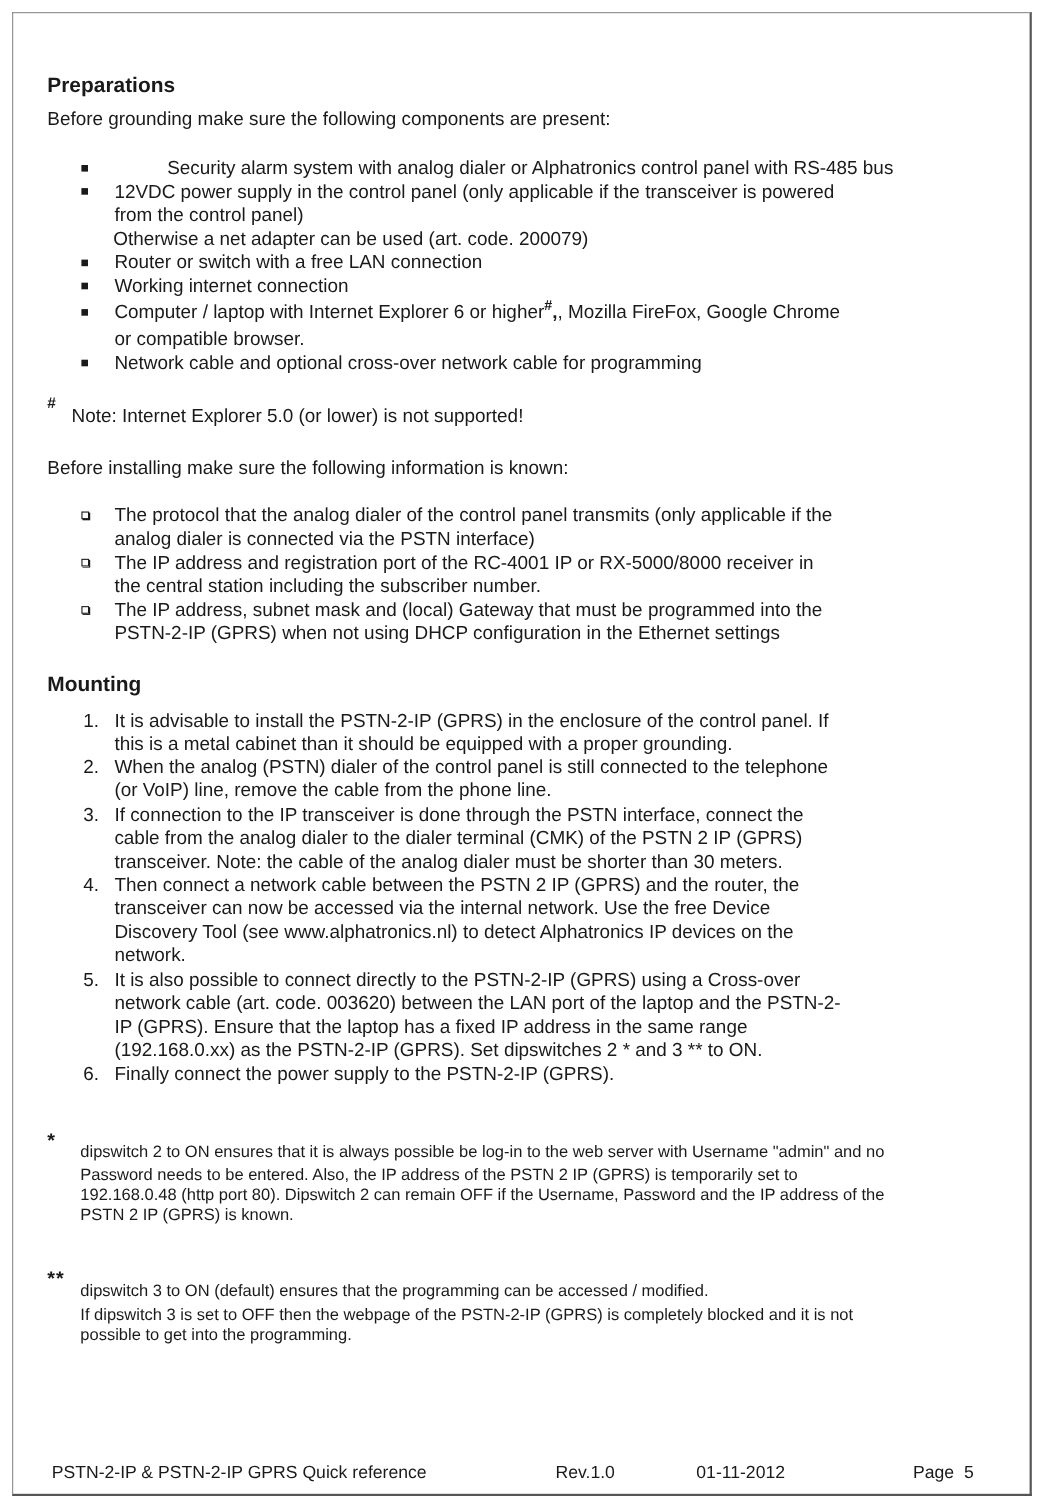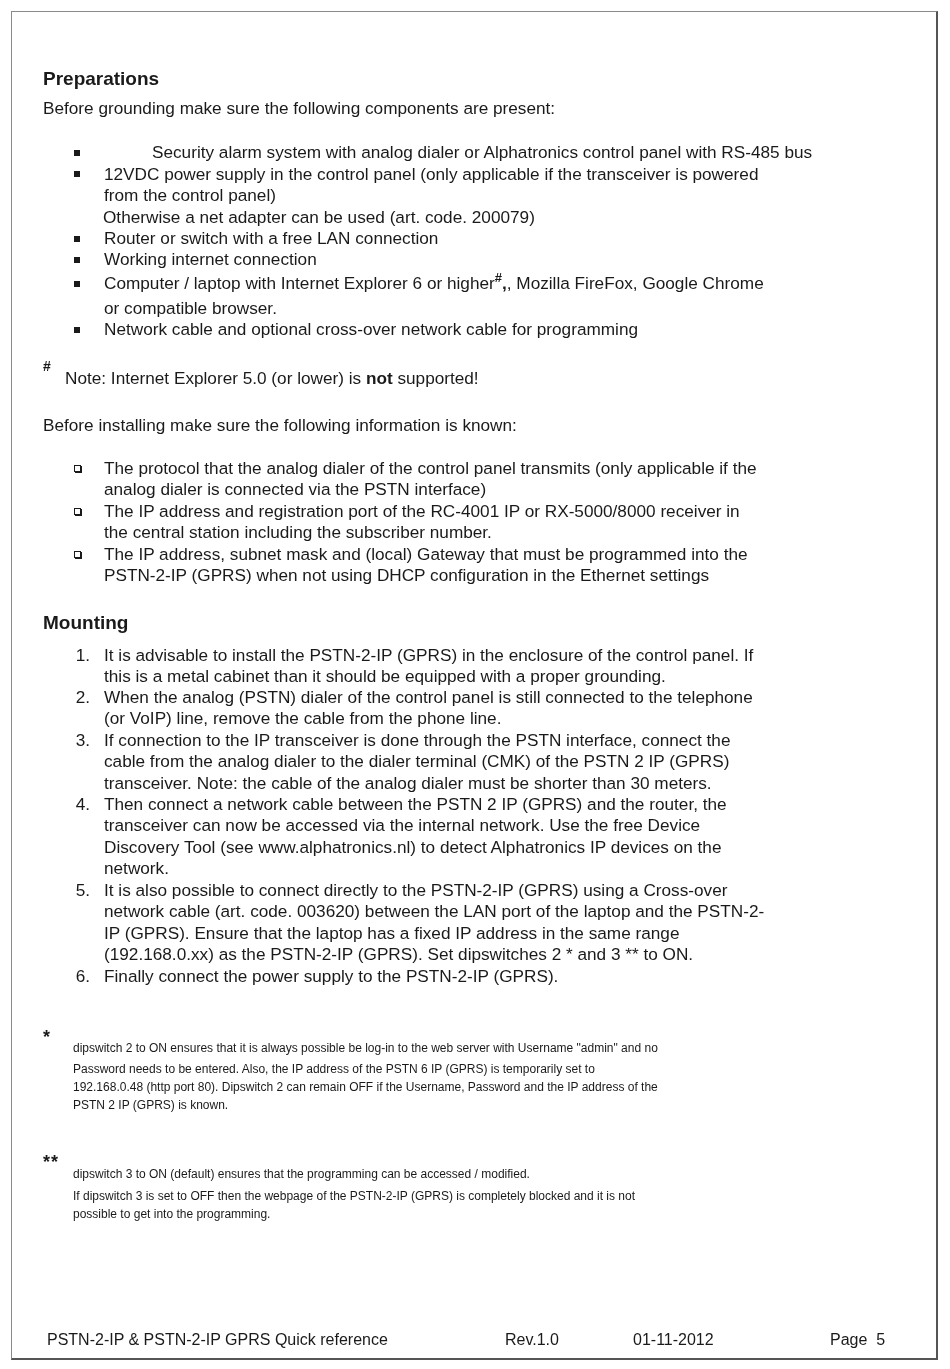--- a/index.html
+++ b/index.html
@@ -17,7 +17,7 @@
          box-shadow: 1px 1px 0 #1a1a1a; }
   .num { position: absolute; font-size: 17.2px; width: 22px; text-align: right; }
   .sup { font-size: 13px; font-weight: bold; position: relative; top: -7px; }
-  b { font-weight: bold; }
+  b { font-weight: normal; }
   .footer { font-size: 16px; }
 </style>
 </head>

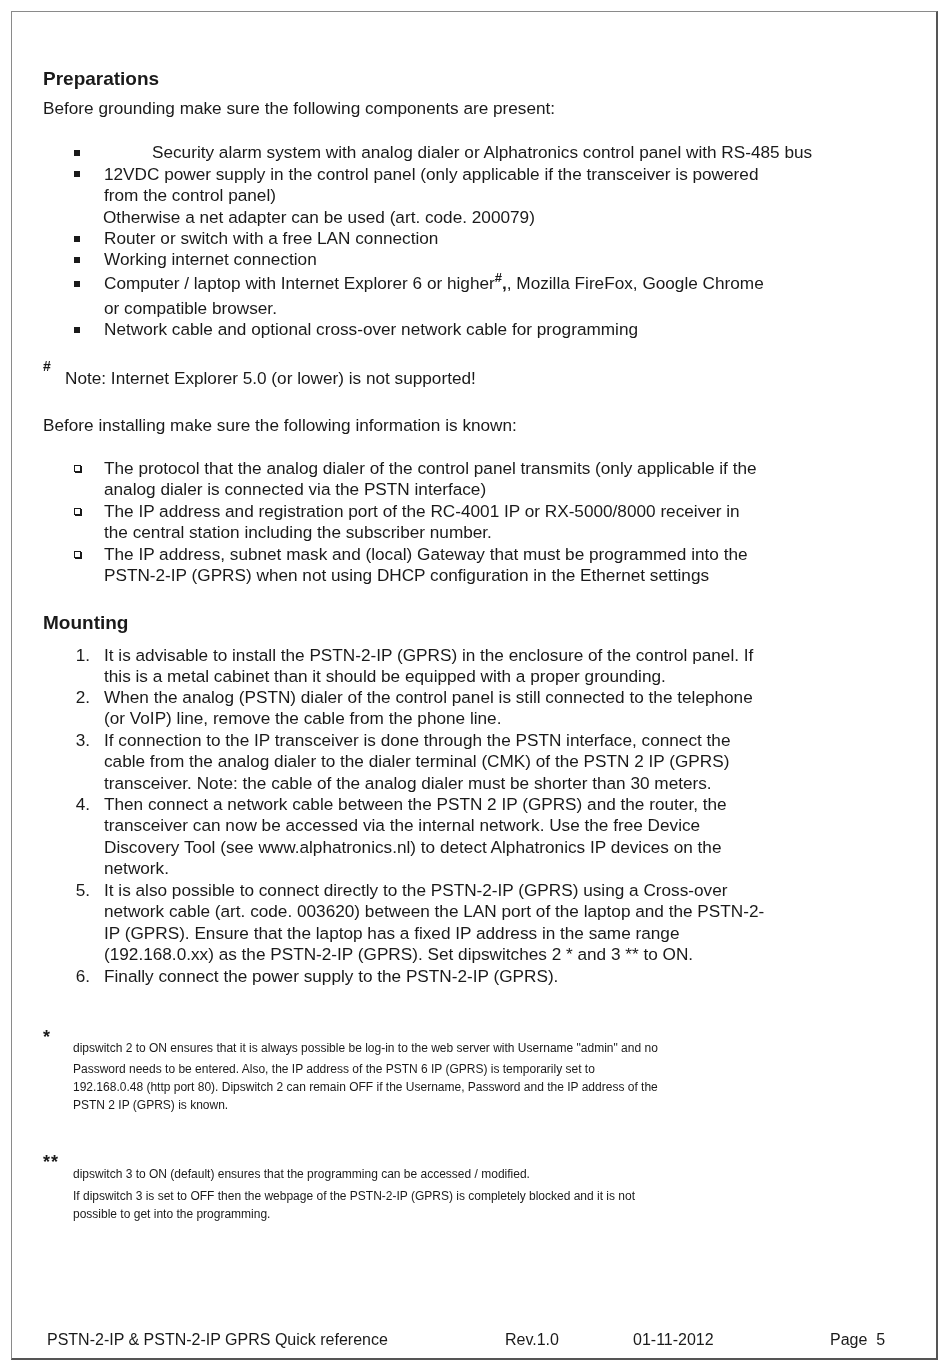--- a/index.html
+++ b/index.html
@@ -11,7 +11,7 @@
   .abs { position: absolute; white-space: nowrap; }
   .h { font-weight: bold; font-size: 19px; }
   .t { font-size: 17.2px; line-height: 21.5px; }
-  .small { font-size: 12px; line-height: 18px; }
+  .small { font-size: 15px; line-height: 18px; }
   .bul { position: absolute; width: 6px; height: 6px; background: #1a1a1a; }
   .box { position: absolute; width: 7px; height: 7px; border: 1px solid #1a1a1a; box-sizing: border-box;
          box-shadow: 1px 1px 0 #1a1a1a; }

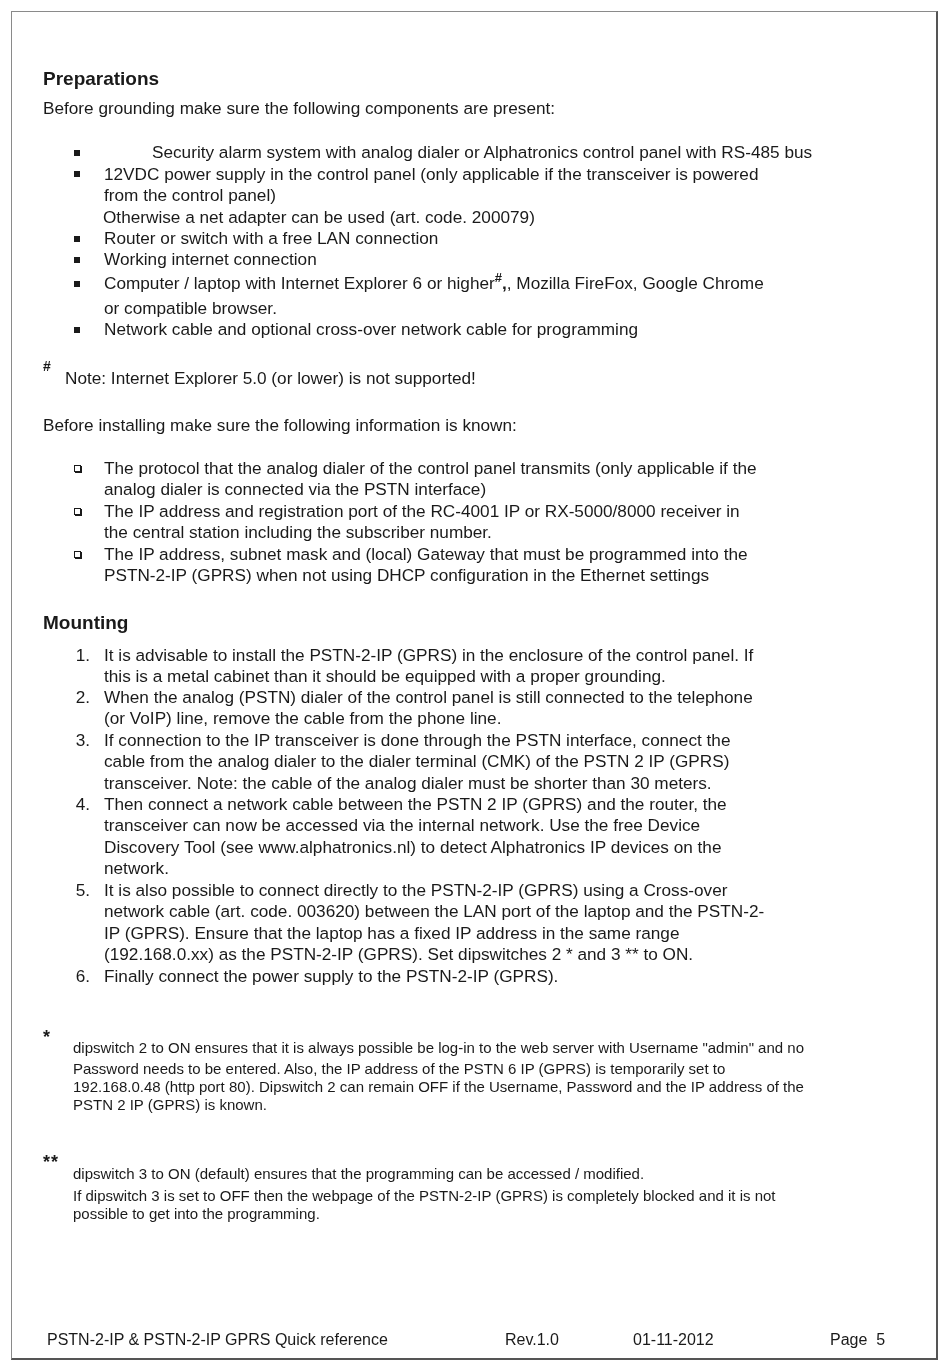--- a/index.html
+++ b/index.html
@@ -125,7 +125,7 @@
 <div>
   <div class="abs" style="left:43px; top:1027px; font-size:18px; font-weight:bold;">*</div>
   <div class="abs small" style="left:73px; top:1039px;">dipswitch 2 to ON ensures that it is always possible be log-in to the web server with Username "admin" and no</div>
-  <div class="abs small" style="left:73px; top:1060px;">Password needs to be entered. Also, the IP address of the PSTN 6 IP (GPRS) is temporarily set to</div>
+  <div class="abs small" style="left:73px; top:1060px;">Password needs to be entered. Also, the IP address of the PSTN 2 IP (GPRS) is temporarily set to</div>
   <div class="abs small" style="left:73px; top:1078px;">192.168.0.48 (http port 80). Dipswitch 2 can remain OFF if the Username, Password and the IP address of the</div>
   <div class="abs small" style="left:73px; top:1096px;">PSTN 2 IP (GPRS) is known.</div>
 </div>

